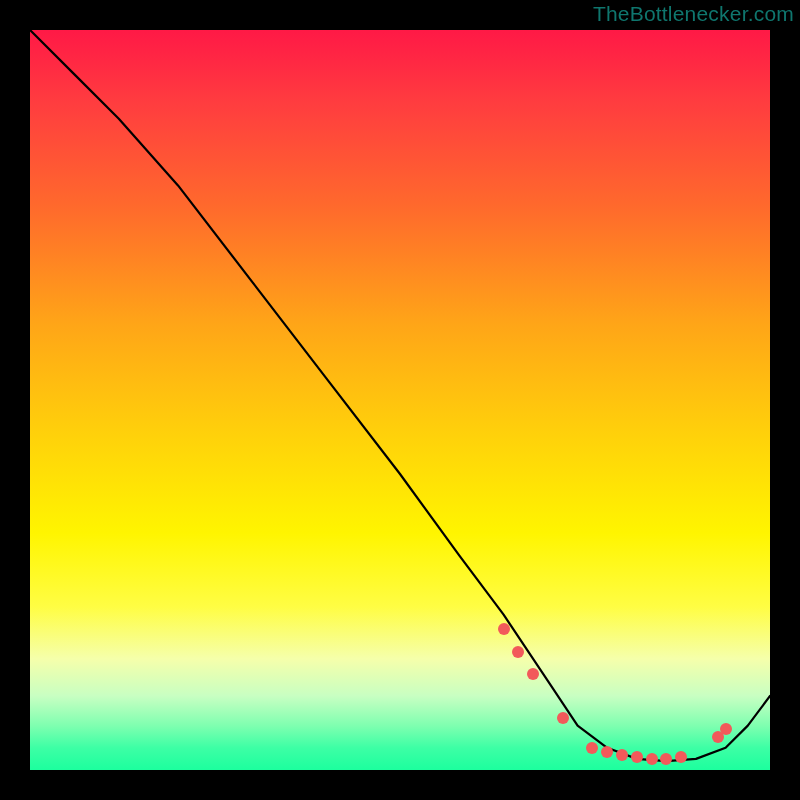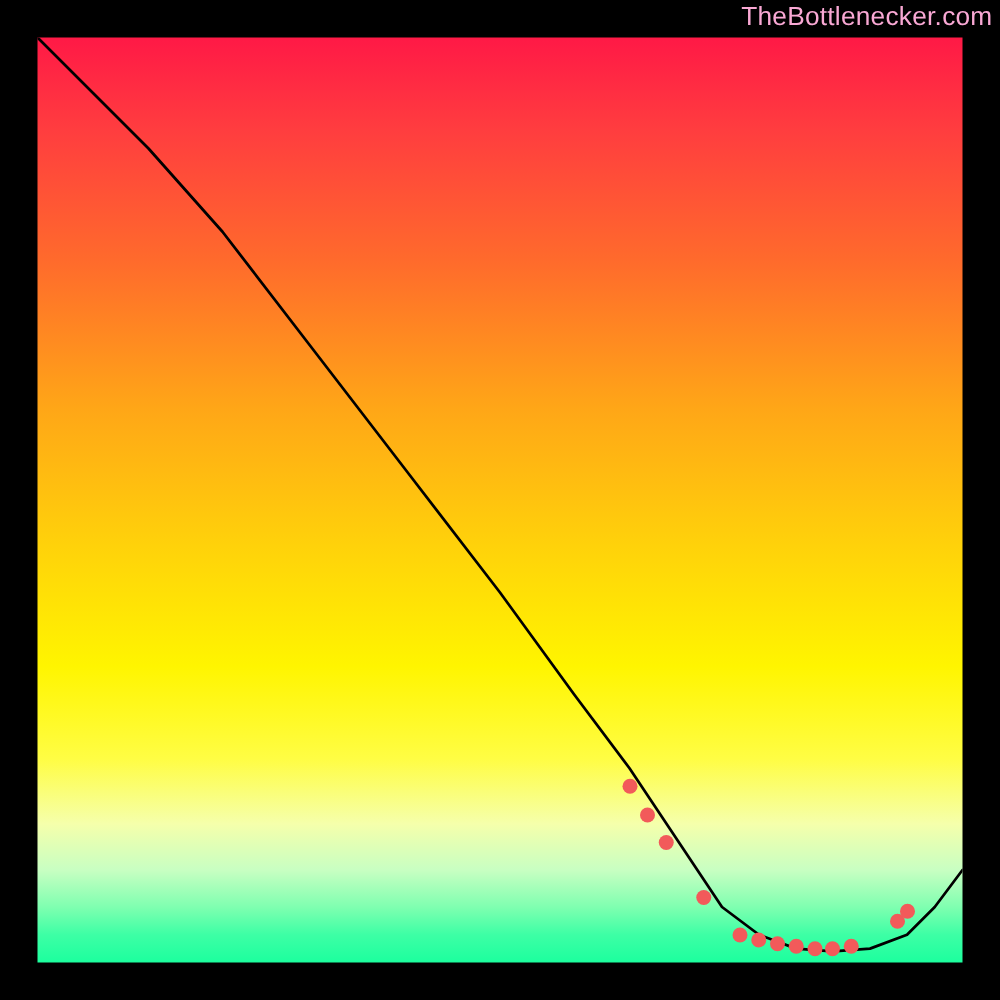--- a/index.html
+++ b/index.html
@@ -15,7 +15,7 @@
     position: absolute;
     top: 2px;
     right: 6px;
-    color: #f9a8d4;
+    color: #0f766e;
     font-size: 21px;
     font-weight: 400;
     letter-spacing: 0.2px;

